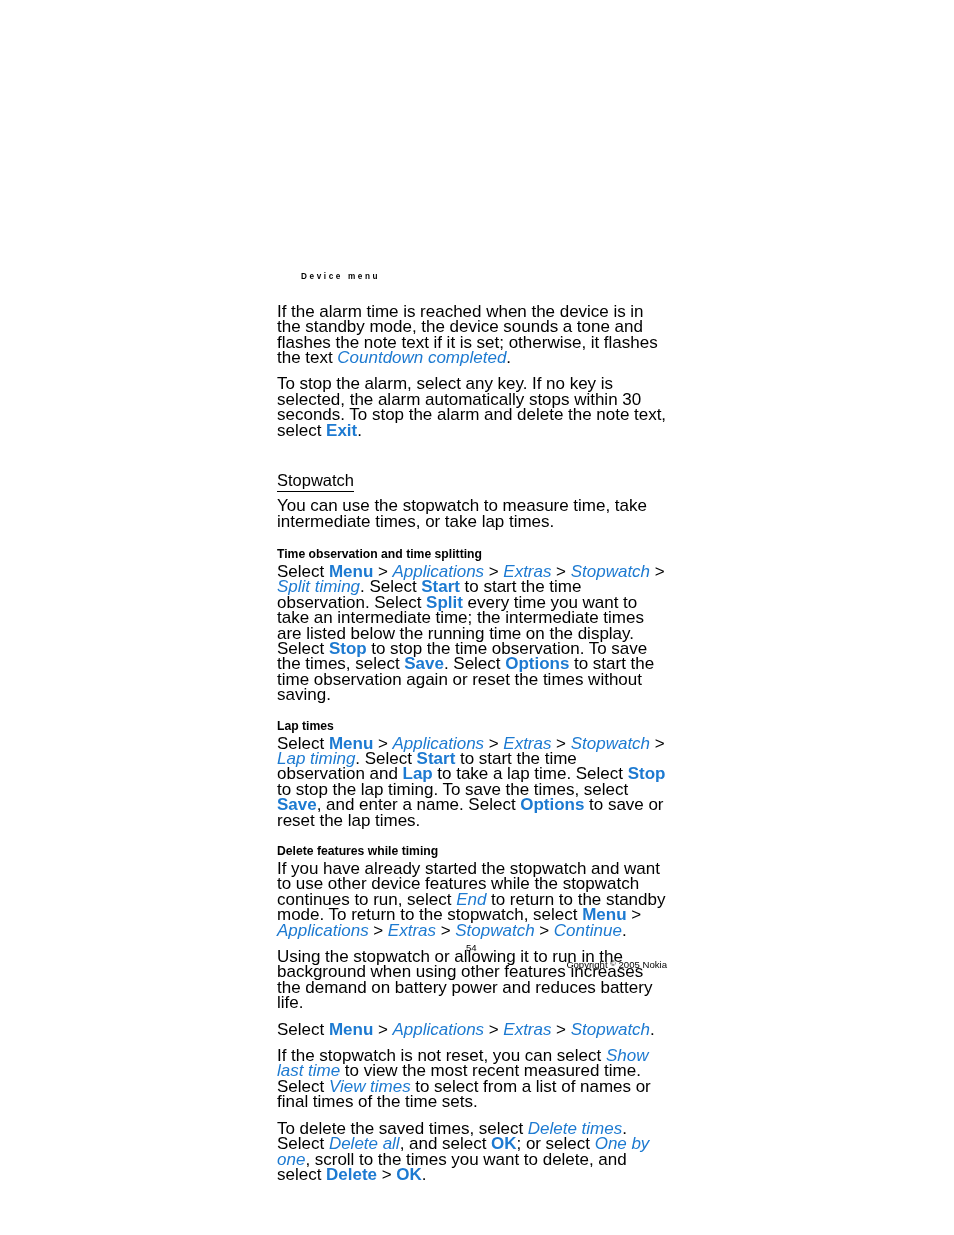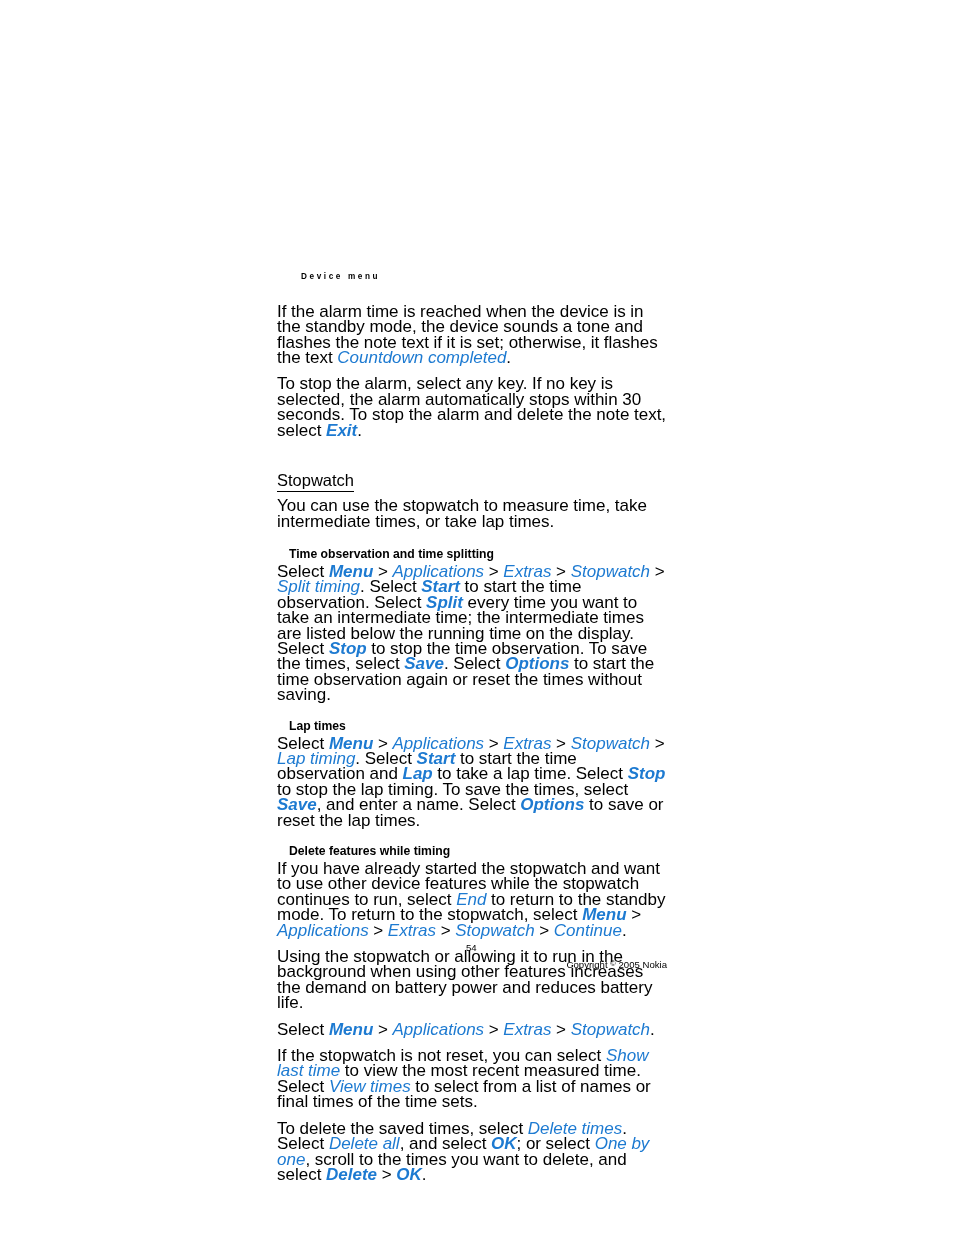--- a/index.html
+++ b/index.html
@@ -70,7 +70,6 @@
   .cmd {            
     color: #1d7ad1;
     font-weight: bold;
-    font-style: italic;
   }
   .menu {           
     color: #1d7ad1;

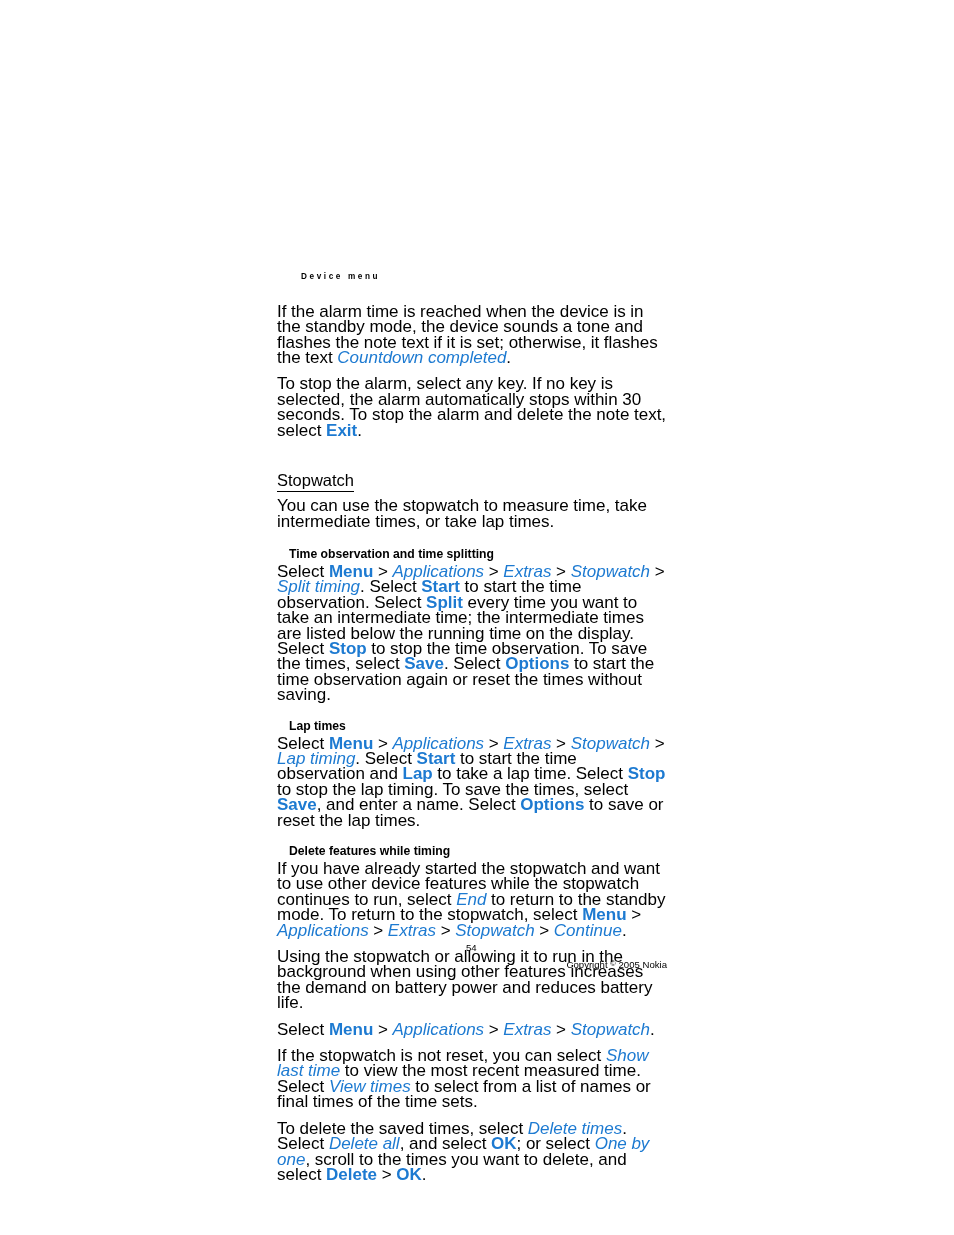--- a/index.html
+++ b/index.html
@@ -61,7 +61,7 @@
     font-size: 12.2px;
     font-weight: bold;
     line-height: 15px;
-    margin: 16px 0 2px 12px;
+    margin: 16px 0 2px 0;
     color: #000000;
   }
   h2.subhead.first { margin-top: 18px; }

